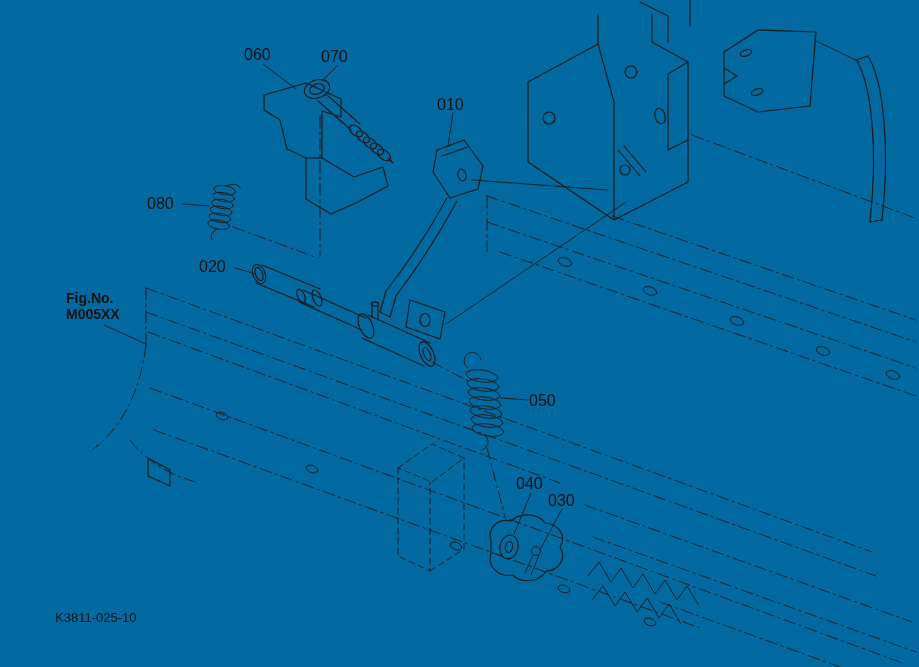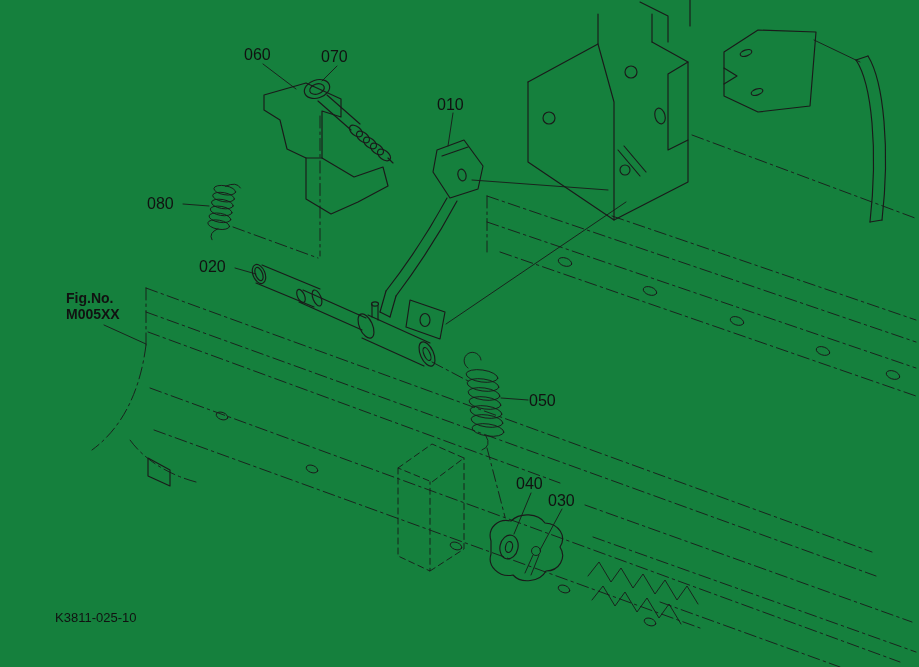--- a/index.html
+++ b/index.html
@@ -6,7 +6,7 @@
   .stage{
     position:relative;
     width:919px;height:667px;
-    background:#15803d;
+    background:#0369a1;
     font-family:"Liberation Sans",sans-serif;
     overflow:hidden;
   }

